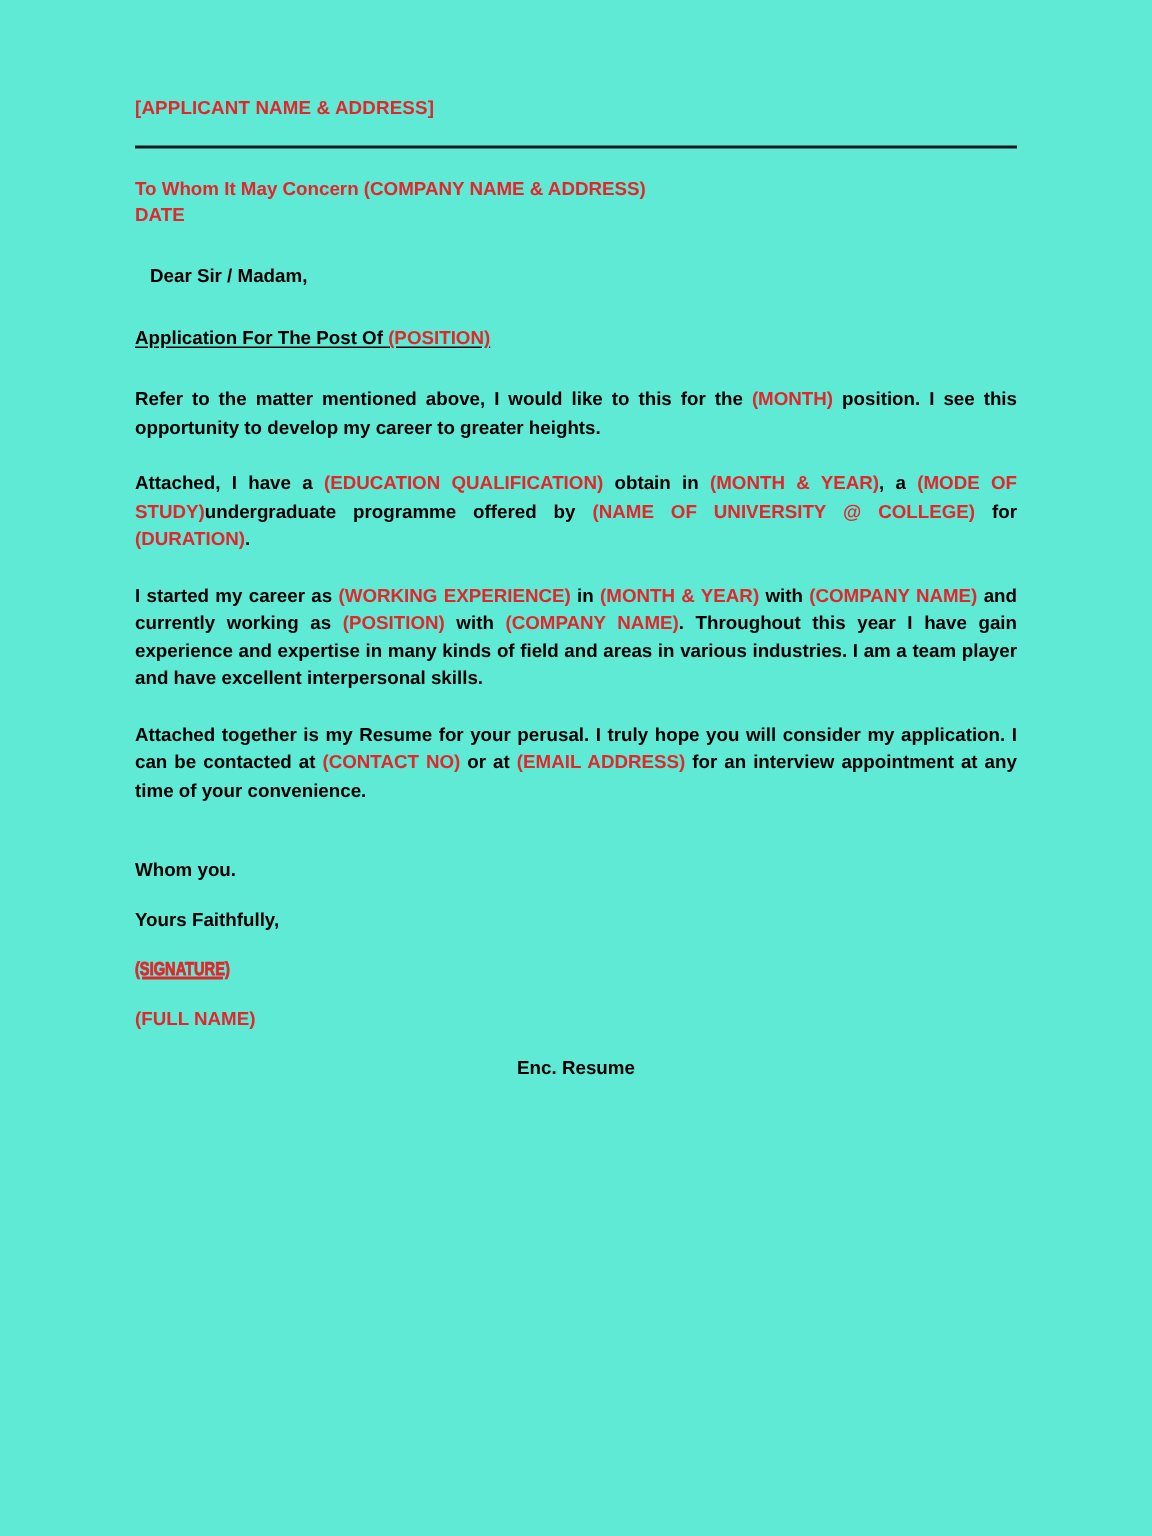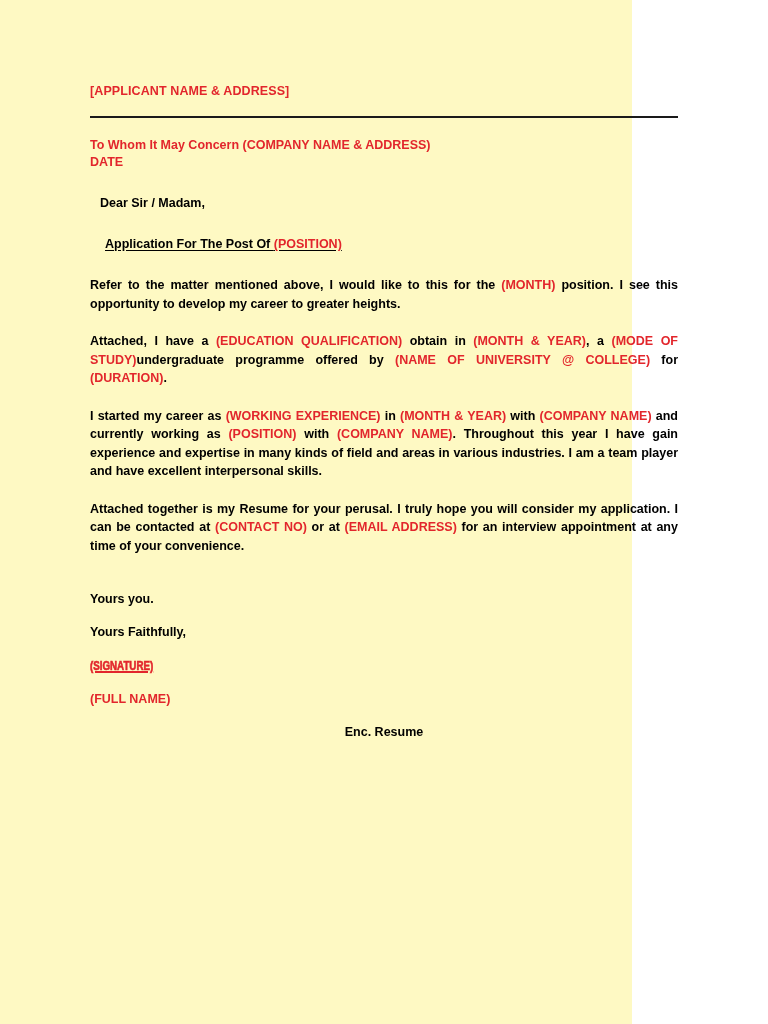--- a/index.html
+++ b/index.html
@@ -17,11 +17,11 @@
   }
   .page {
     position: relative;
-    width: 632px;
+    width: 768px;
     height: 1024px;
-    background: #fef9c3;
+    background: #5eead4;
     box-sizing: border-box;
-    padding: 83px 90px 0 90px;
+    padding: 64px 90px 0 90px;
   }
   .doc-body {
     width: 588px;

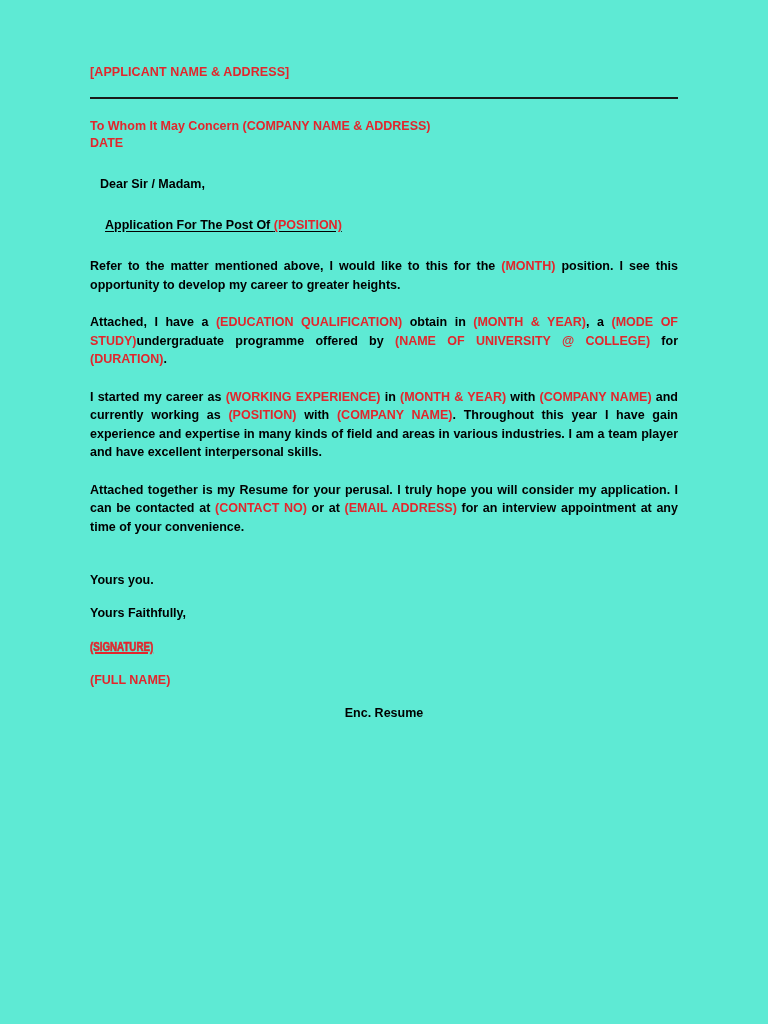--- a/index.html
+++ b/index.html
@@ -62,7 +62,7 @@
     text-decoration: underline;
     text-underline-offset: 2px;
     line-height: 16px;
-    margin: 0 0 24px 15px;
+    margin: 0 0 24px 0;
   }
   p.para {
     font-size: 12.5px;

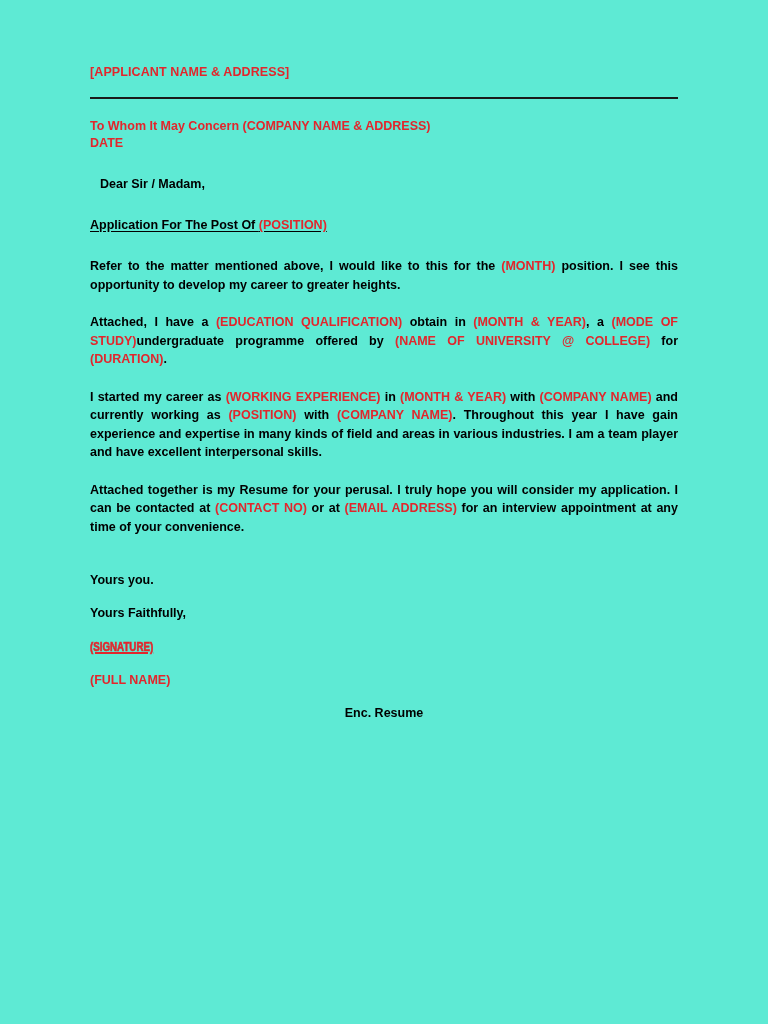--- a/index.html
+++ b/index.html
@@ -153,7 +153,7 @@
 
     <div class="closing-gap"></div>
 
-    <div class="closing">Yours you.</div>
+    <div class="closing">Whom you.</div>
 
     <div class="closing">Yours Faithfully,</div>
 

